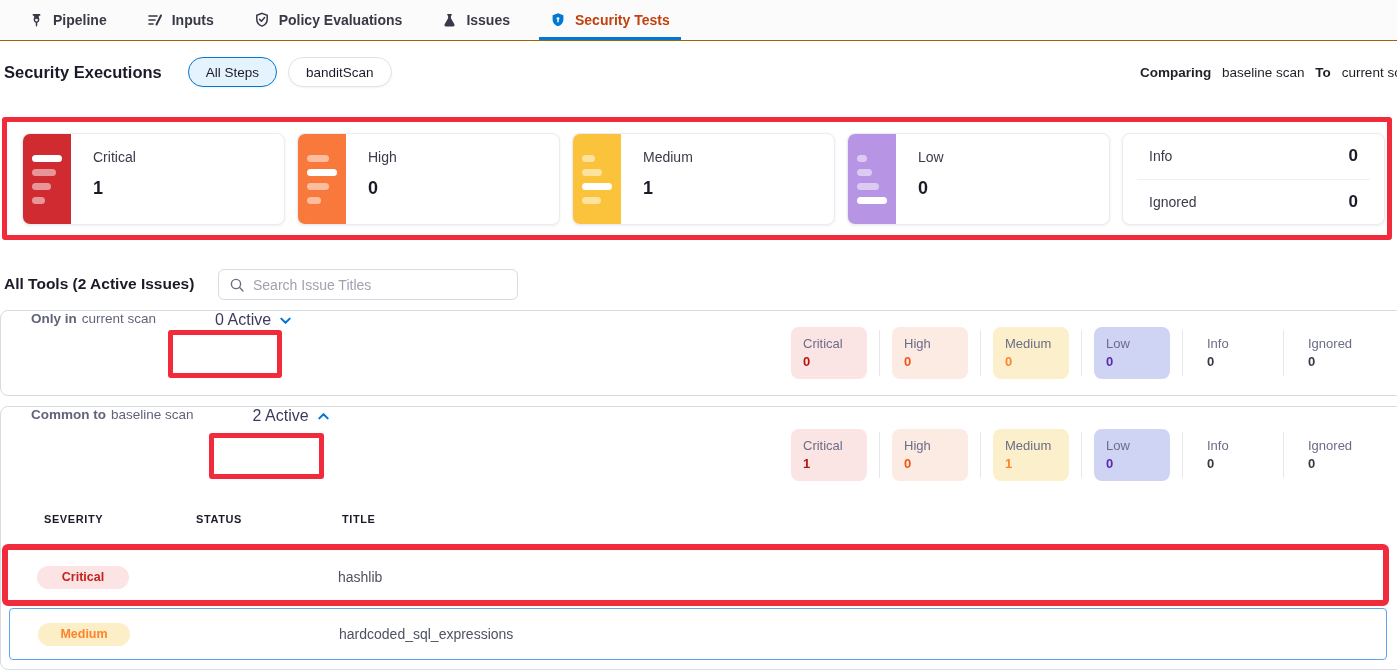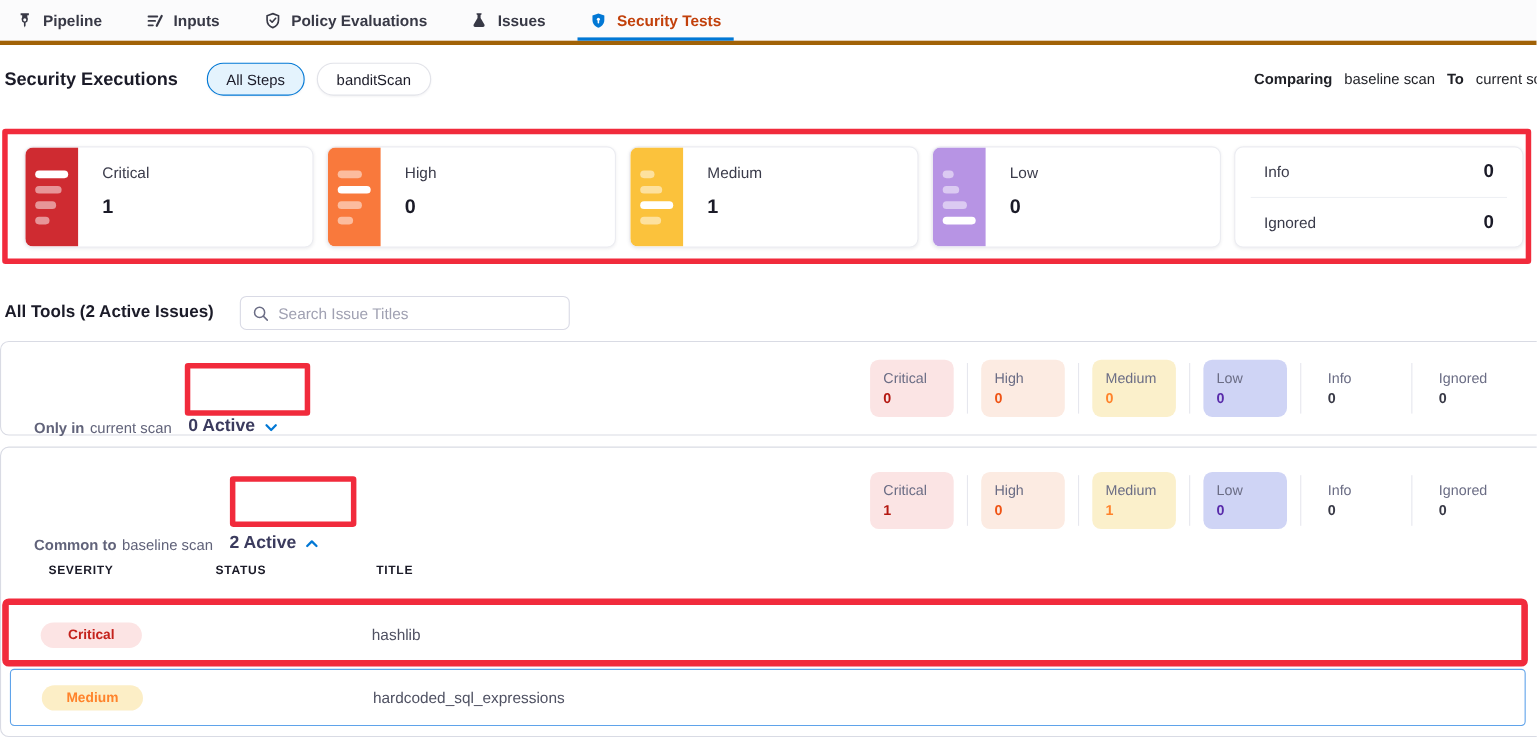--- a/index.html
+++ b/index.html
@@ -9,7 +9,7 @@
 
   
   .tabbar { position:absolute; top:0; left:0; right:0; height:41px; background:#fbfbfc;
-            border-bottom:4px solid #a16207; display:flex; align-items:stretch; padding-left:12px; gap:34px; }
+            border-bottom:1px solid #a16207; display:flex; align-items:stretch; padding-left:26px; gap:34px; }
   .tab { display:flex; align-items:center; gap:9px; font-size:14px; font-weight:600; color:#383946;
          position:relative; cursor:pointer; padding:0 3px; }
   .tab svg { flex:0 0 auto; }

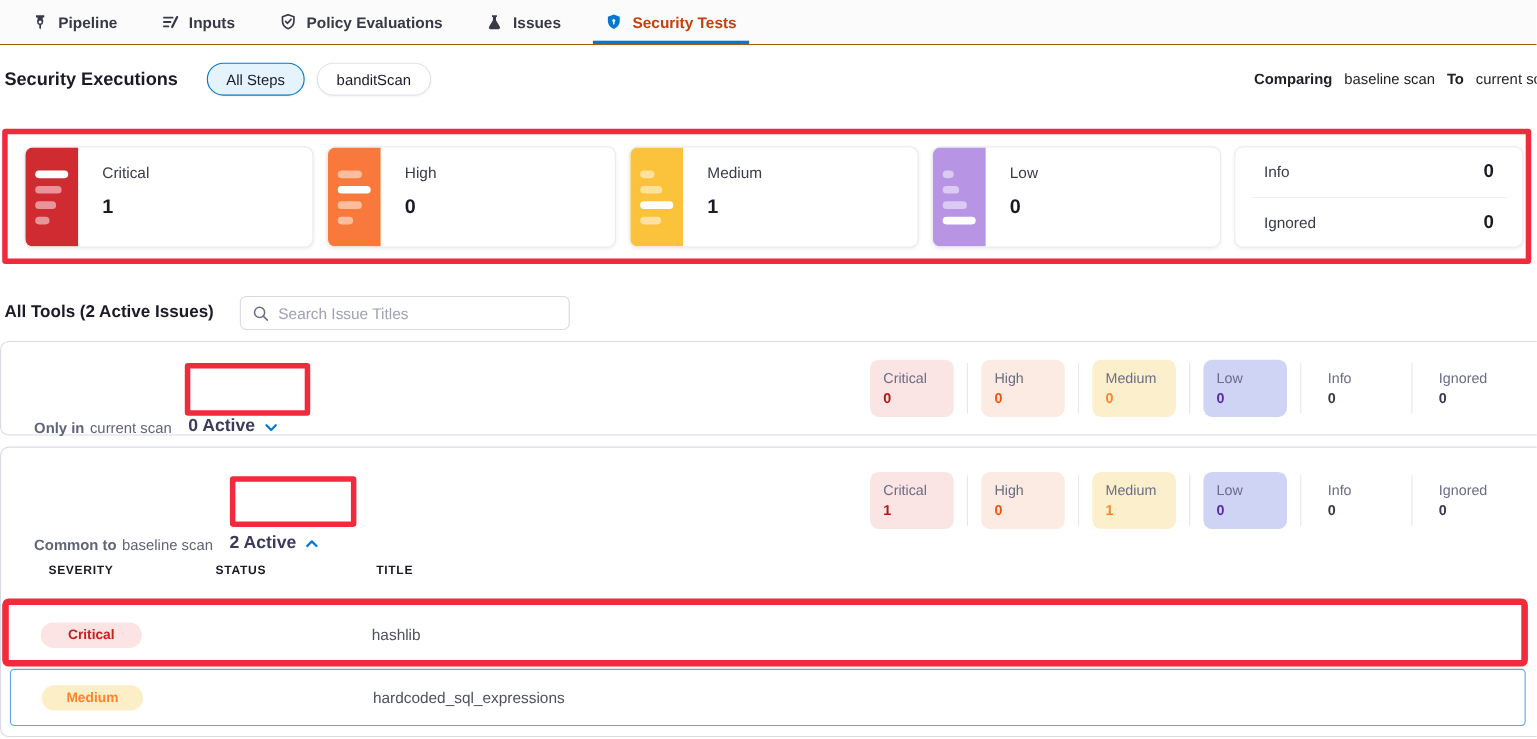--- a/index.html
+++ b/index.html
@@ -73,7 +73,7 @@
   .scard { position:absolute; left:0; width:1420px; background:#fff; border:1px solid #d9dbe4; border-radius:8px; }
   .s1 { top:310px; height:86px; }
   .s2 { top:406px; height:264px; }
-  .shead { position:absolute; left:30px; top:0; height:86px; display:flex; align-items:flex-end; }
+  .shead { position:absolute; left:30px; top:0; height:86px; display:flex; align-items:flex-start; }
   .s2 .shead { height:96px; }
   .shead .pfx { font-size:13.5px; font-weight:700; color:#61637a; }
   .shead .scan { font-size:13.5px; color:#61637a; margin-left:5px; }

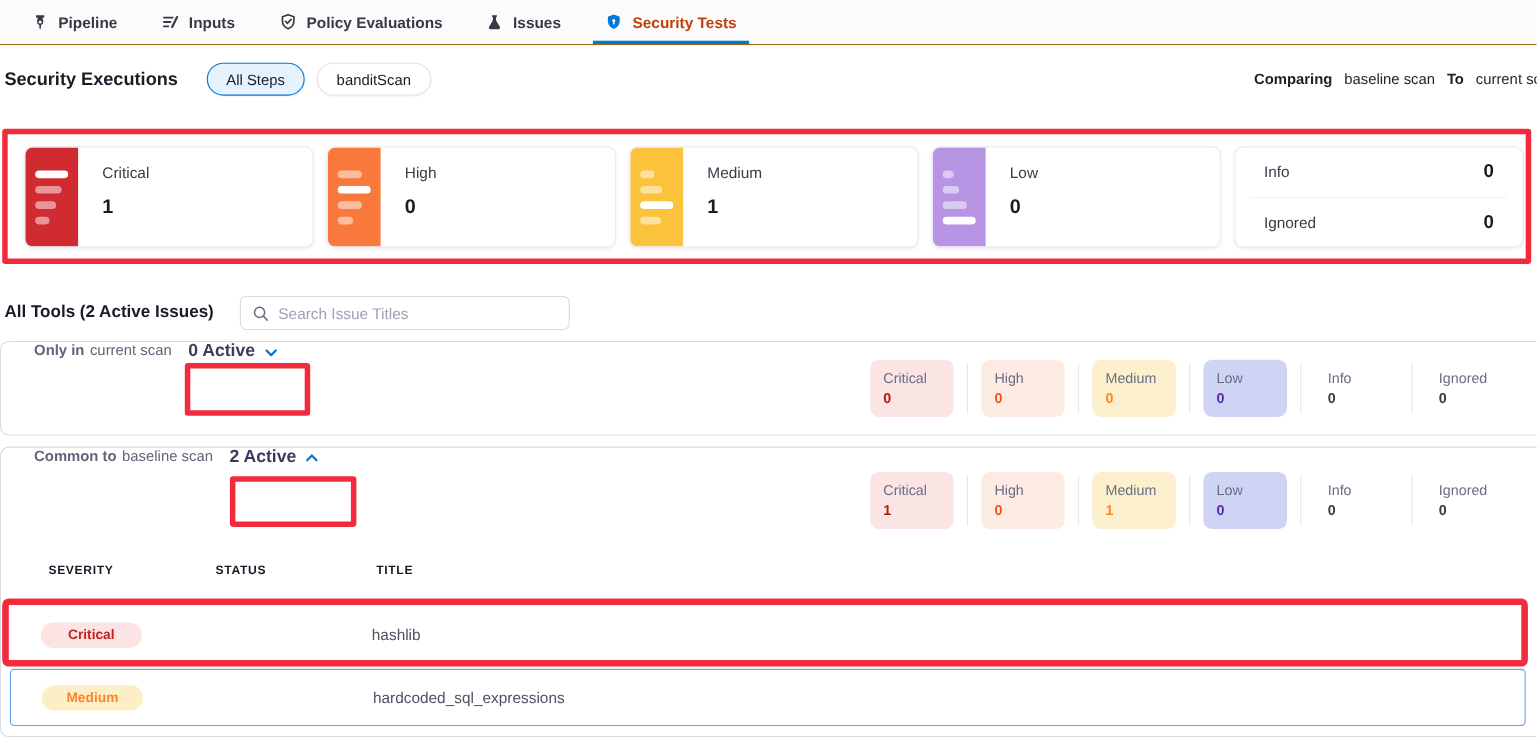--- a/index.html
+++ b/index.html
@@ -78,7 +78,7 @@
   .shead .pfx { font-size:13.5px; font-weight:700; color:#61637a; }
   .shead .scan { font-size:13.5px; color:#61637a; margin-left:5px; }
   .active-dd { display:flex; align-items:center; margin-left:15px; cursor:pointer; }
-  .active-dd .atext { font-size:16px; font-weight:700; color:#3b3b5e; }
+  .active-dd .atext { font-size:16px; font-weight:400; color:#3b3b5e;margin-left:44px; }
   .active-dd svg { margin-left:7px; }
 
   .chips { position:absolute; left:790px; display:flex; align-items:center; }

